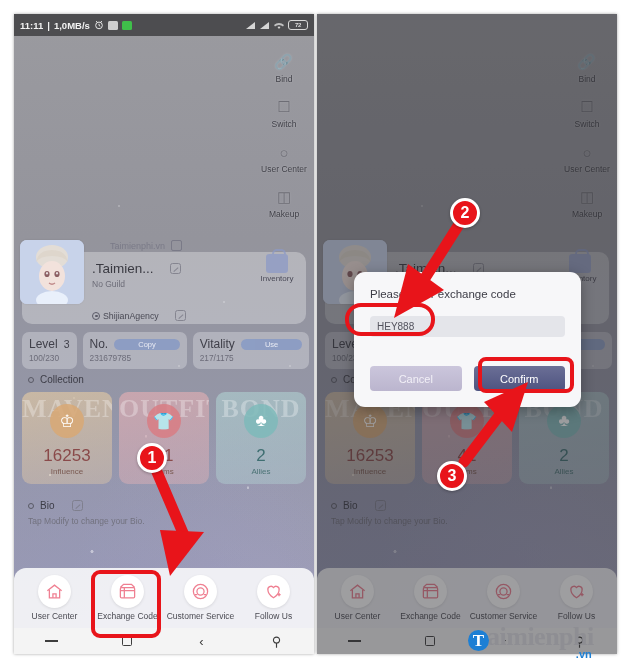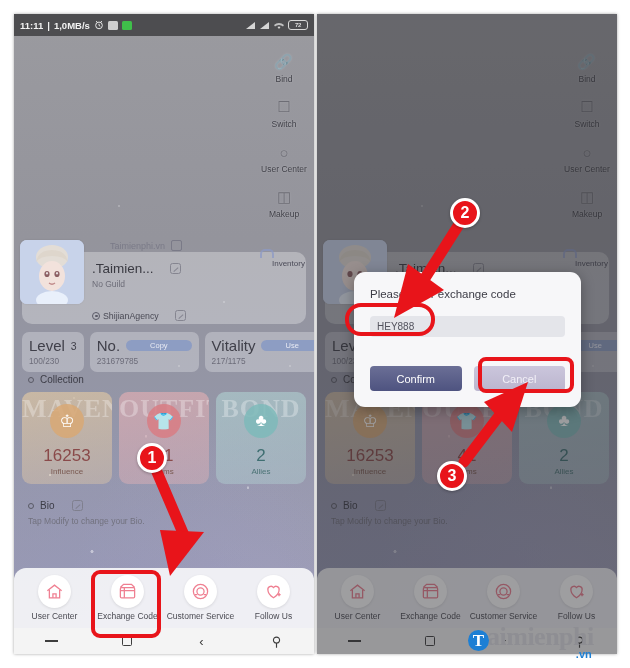--- a/index.html
+++ b/index.html
@@ -144,7 +144,7 @@
   .inventory {
     position: absolute; right: 6px; top: 2px;
     width: 46px;
-    display: flex; align-items: center; gap: 18px;
+    display: flex; flex-direction: column; align-items: center; gap: 1px;
   }
   .inv-bag {
     width: 22px; height: 19px;

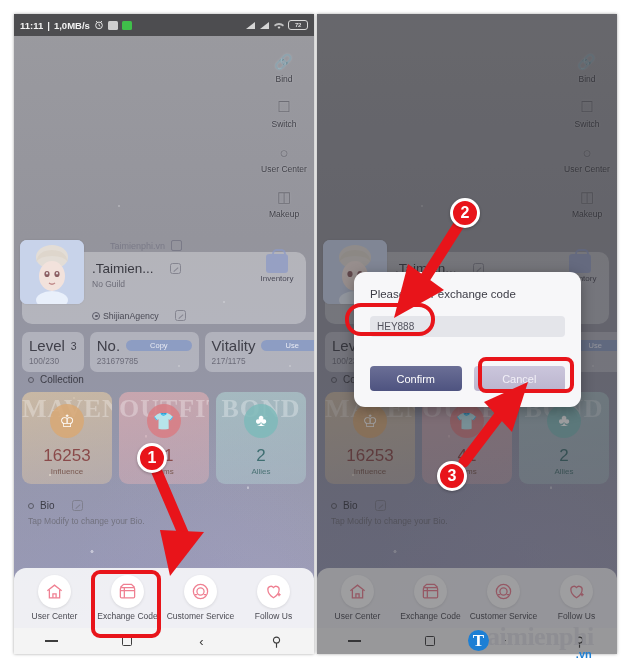--- a/index.html
+++ b/index.html
@@ -182,7 +182,7 @@
     padding: 5px 7px 6px;
   }
   .stat-top { display: flex; align-items: center; gap: 6px; }
-  .stat-label { font-size: 15px; color: #40404a; }
+  .stat-label { font-size: 12px; color: #40404a; }
   .stat-value-inline { font-size: 10.5px; color: #40404a; }
   .stat-sub { font-size: 8.3px; color: #6c6c79; margin-top: 2px; }
   .pill {

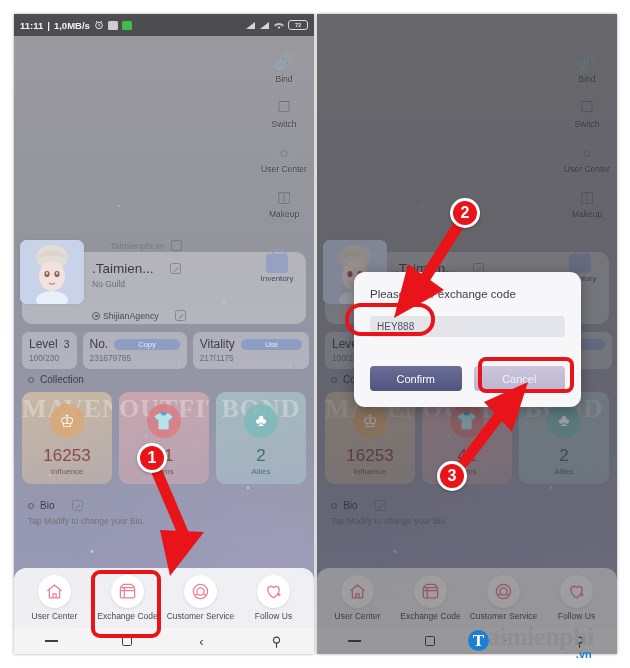--- a/index.html
+++ b/index.html
@@ -771,8 +771,8 @@
       <div class="dlg-title">Please enter exchange code</div>
       <div class="dlg-input" placeholder="Please enter exchange code">HEY888</div>
       <div class="dlg-btns">
+        <div class="dlg-btn cancel">Cancel</div>
         <div class="dlg-btn confirm">Confirm</div>
-        <div class="dlg-btn cancel">Cancel</div>
       </div>
     </div>
   </div>

